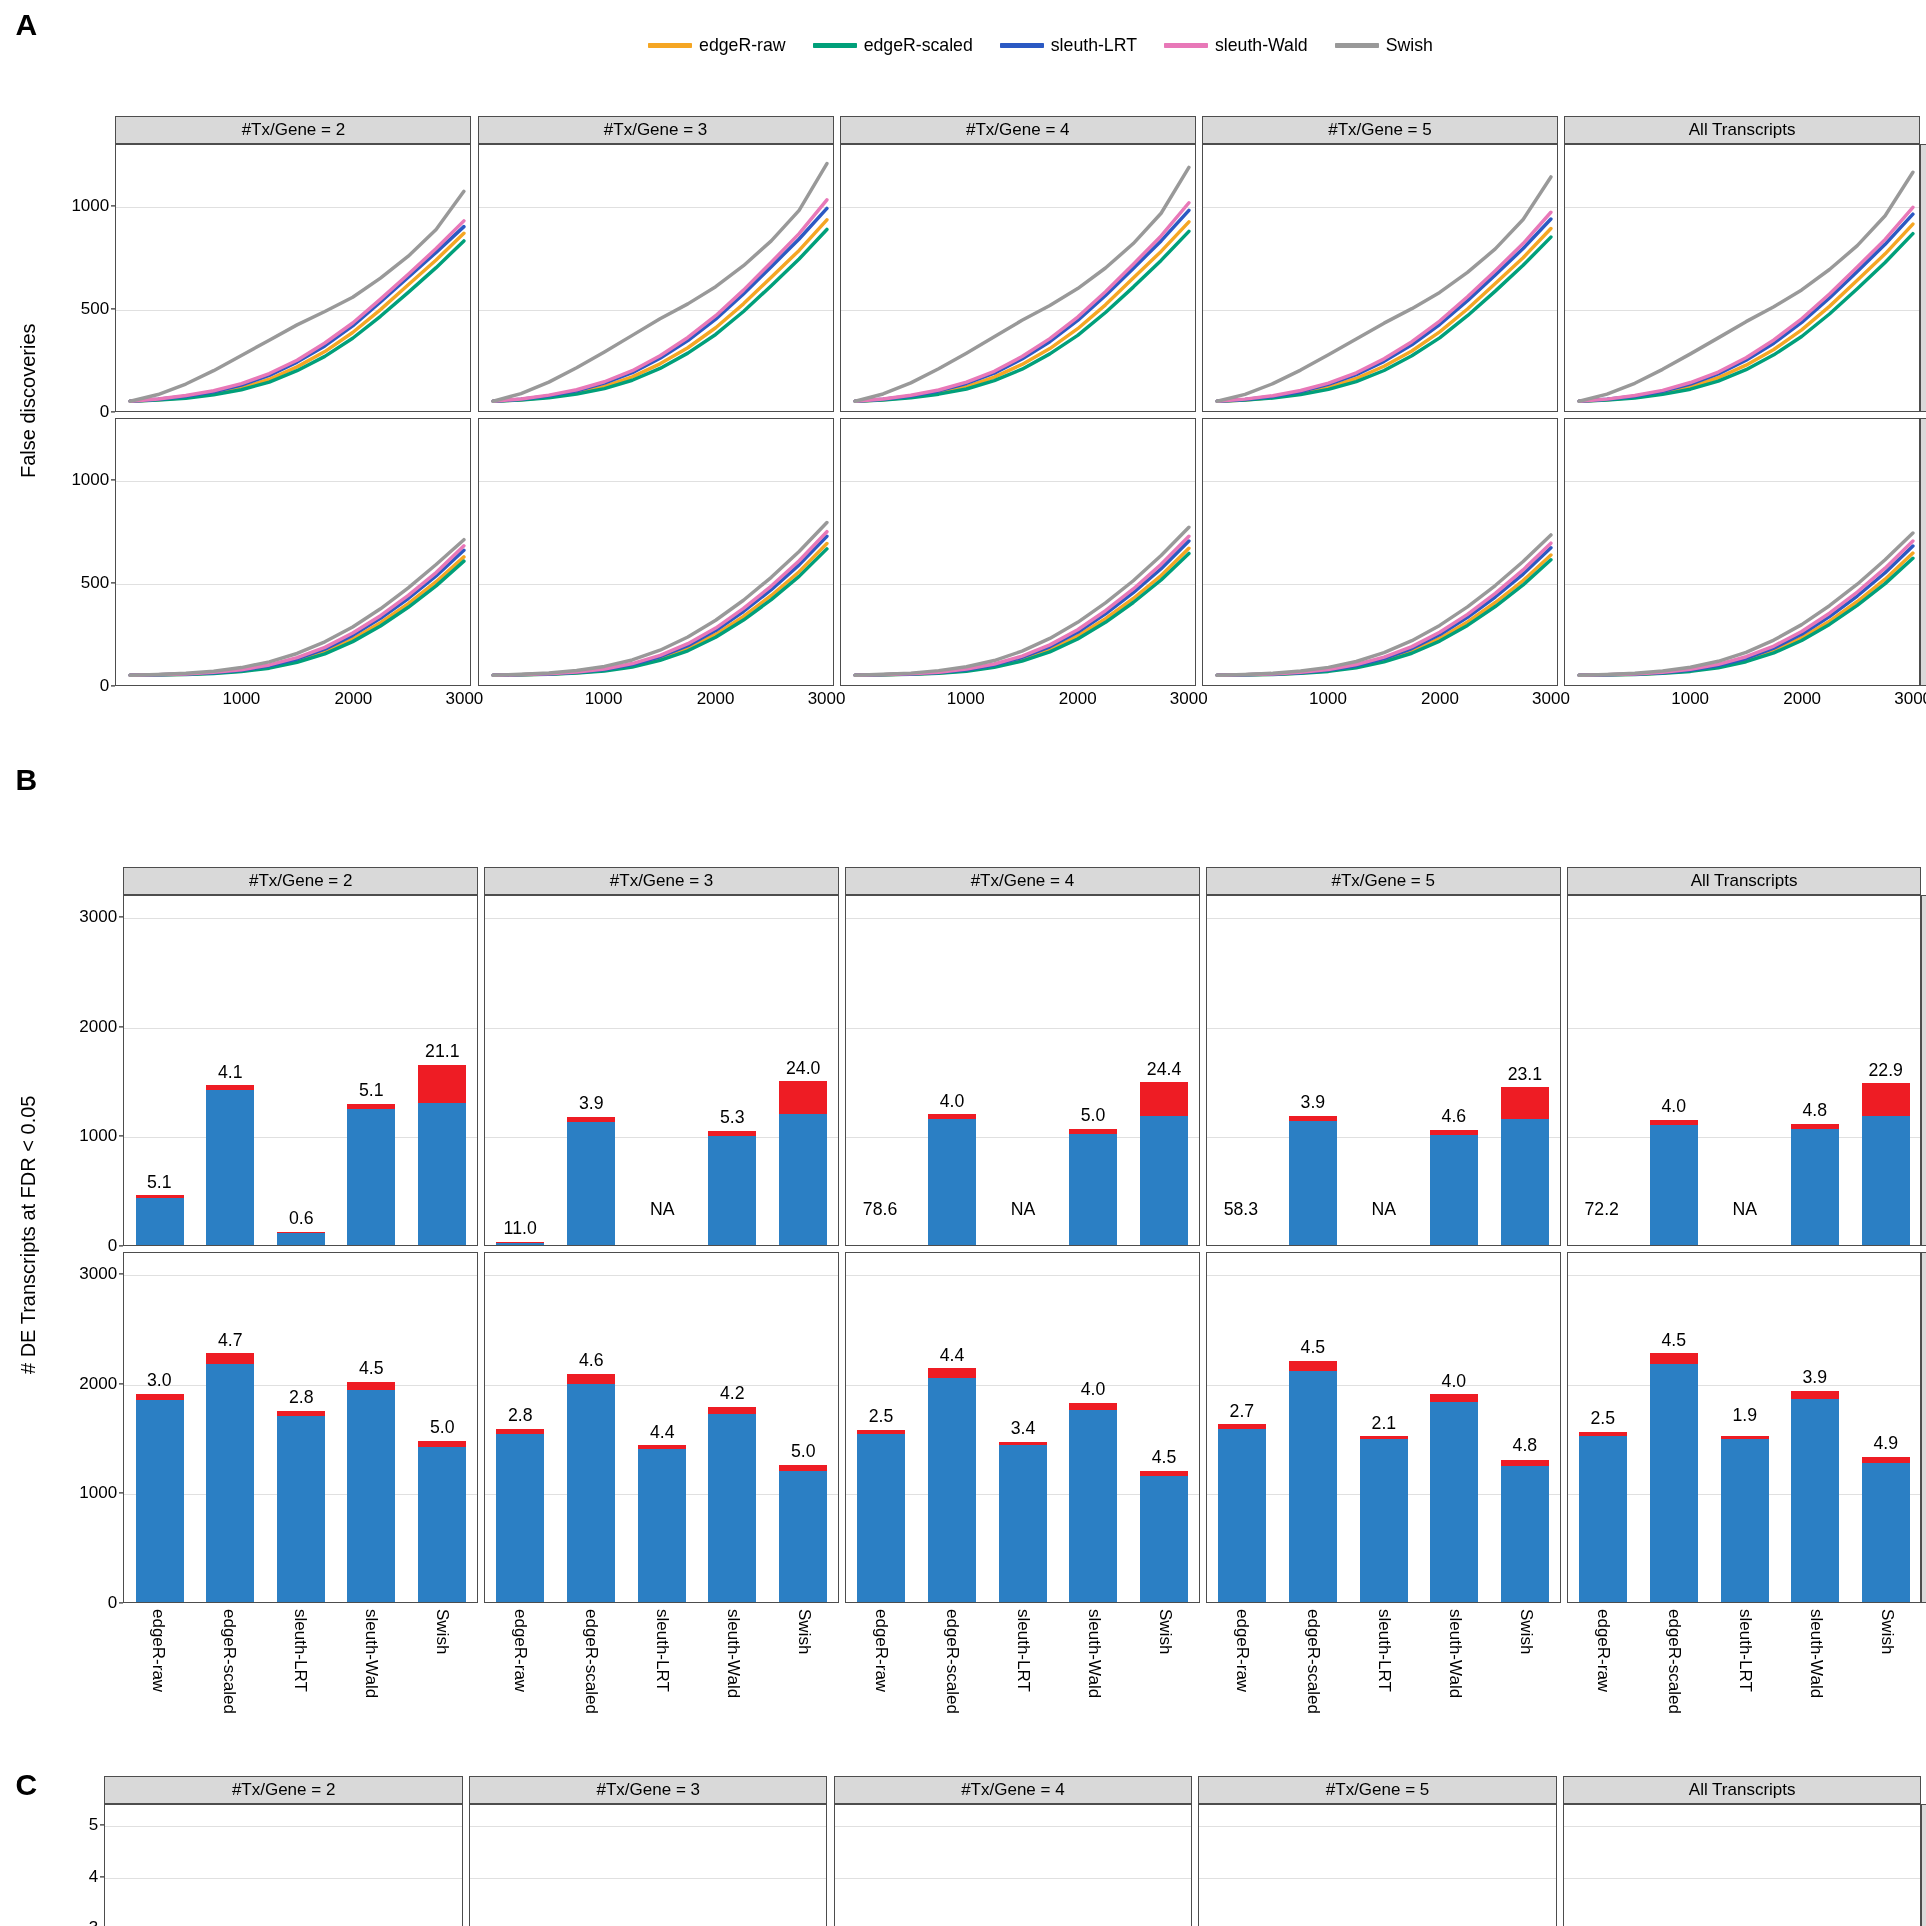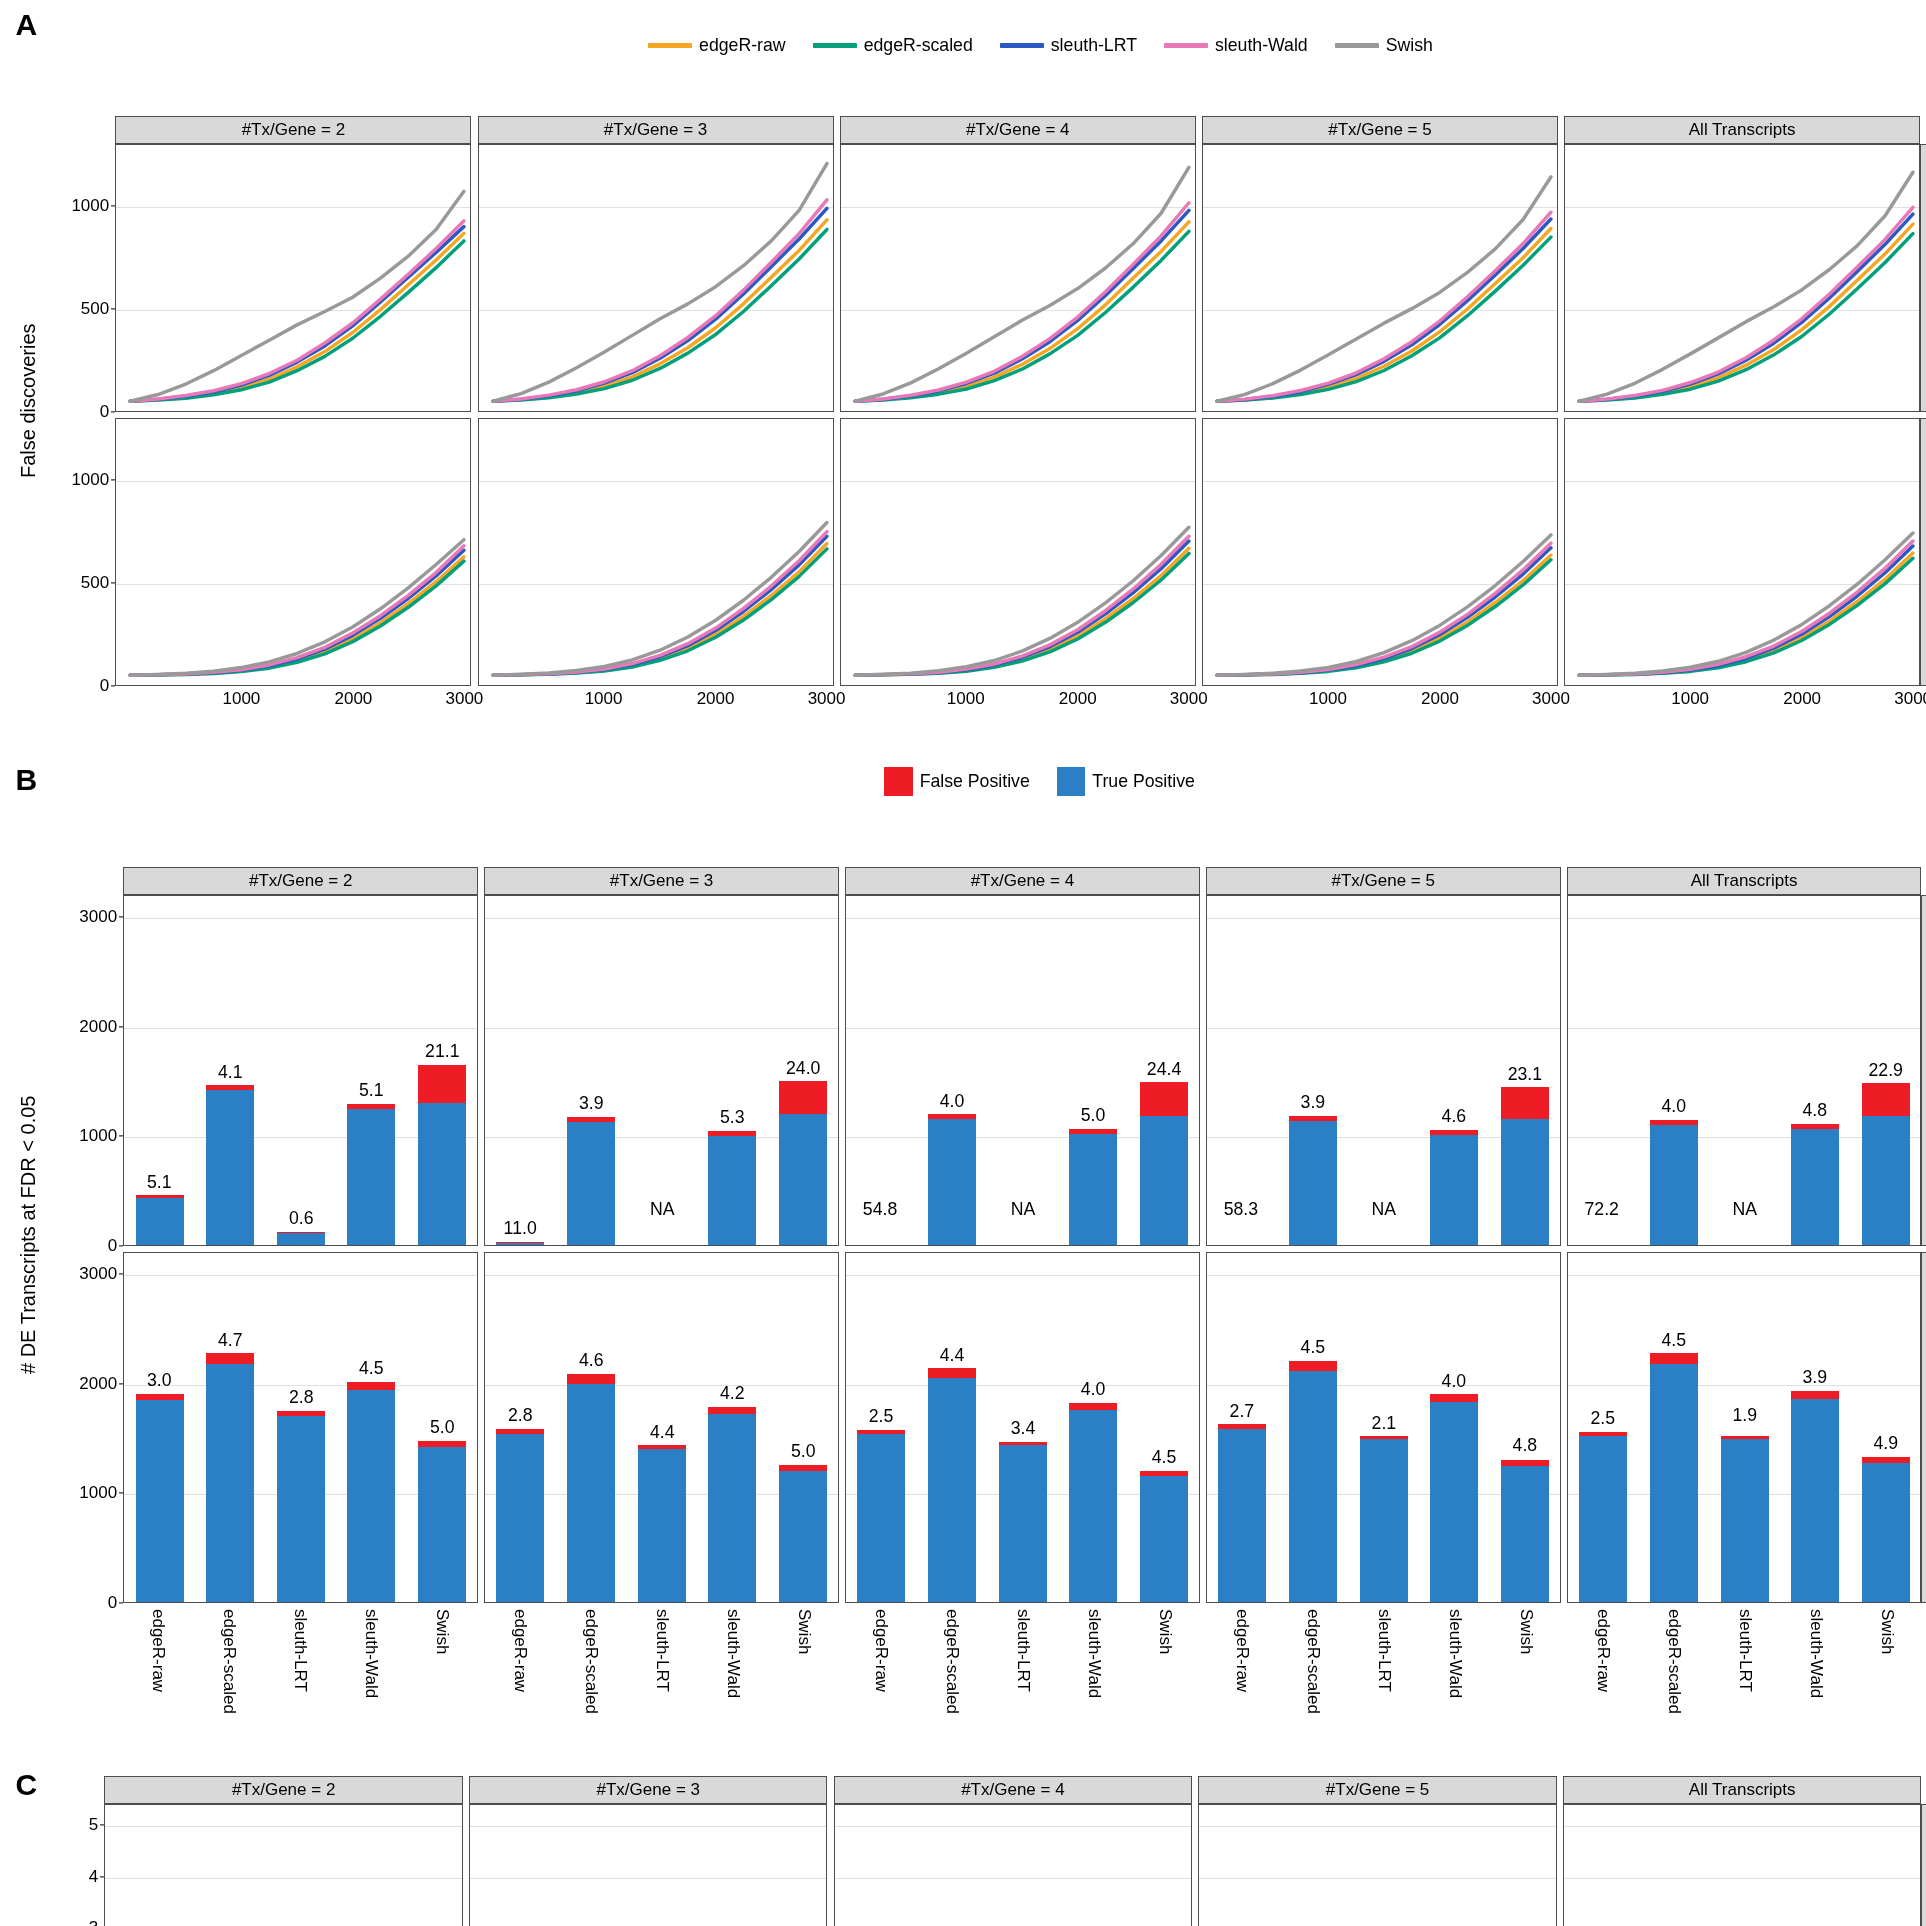--- a/index.html
+++ b/index.html
@@ -378,16 +378,6 @@
 
   <div class="panel-letter" style="left:15.4px; top:763px;">B</div>
 
-  <div class="legend" id="legend-b" style="position:absolute; left:616px; top:767px; width:847px;">
-      <div class="legend-item">
-        <div class="legend-swatch" style="background:#EE1C24;"></div>
-        <div class="legend-label">False Positive</div>
-      </div>
-      <div class="legend-item">
-        <div class="legend-swatch" style="background:#2B7FC4;"></div>
-        <div class="legend-label">True Positive</div>
-      </div>
-    </div>
 
   <div class="block" id="block-b" style="left:15.4px; top:867px; width:1934px; height:898px;">
       <div class="ylab" style="width:27px;height:736px;"># DE Transcripts at FDR &lt; 0.05</div>

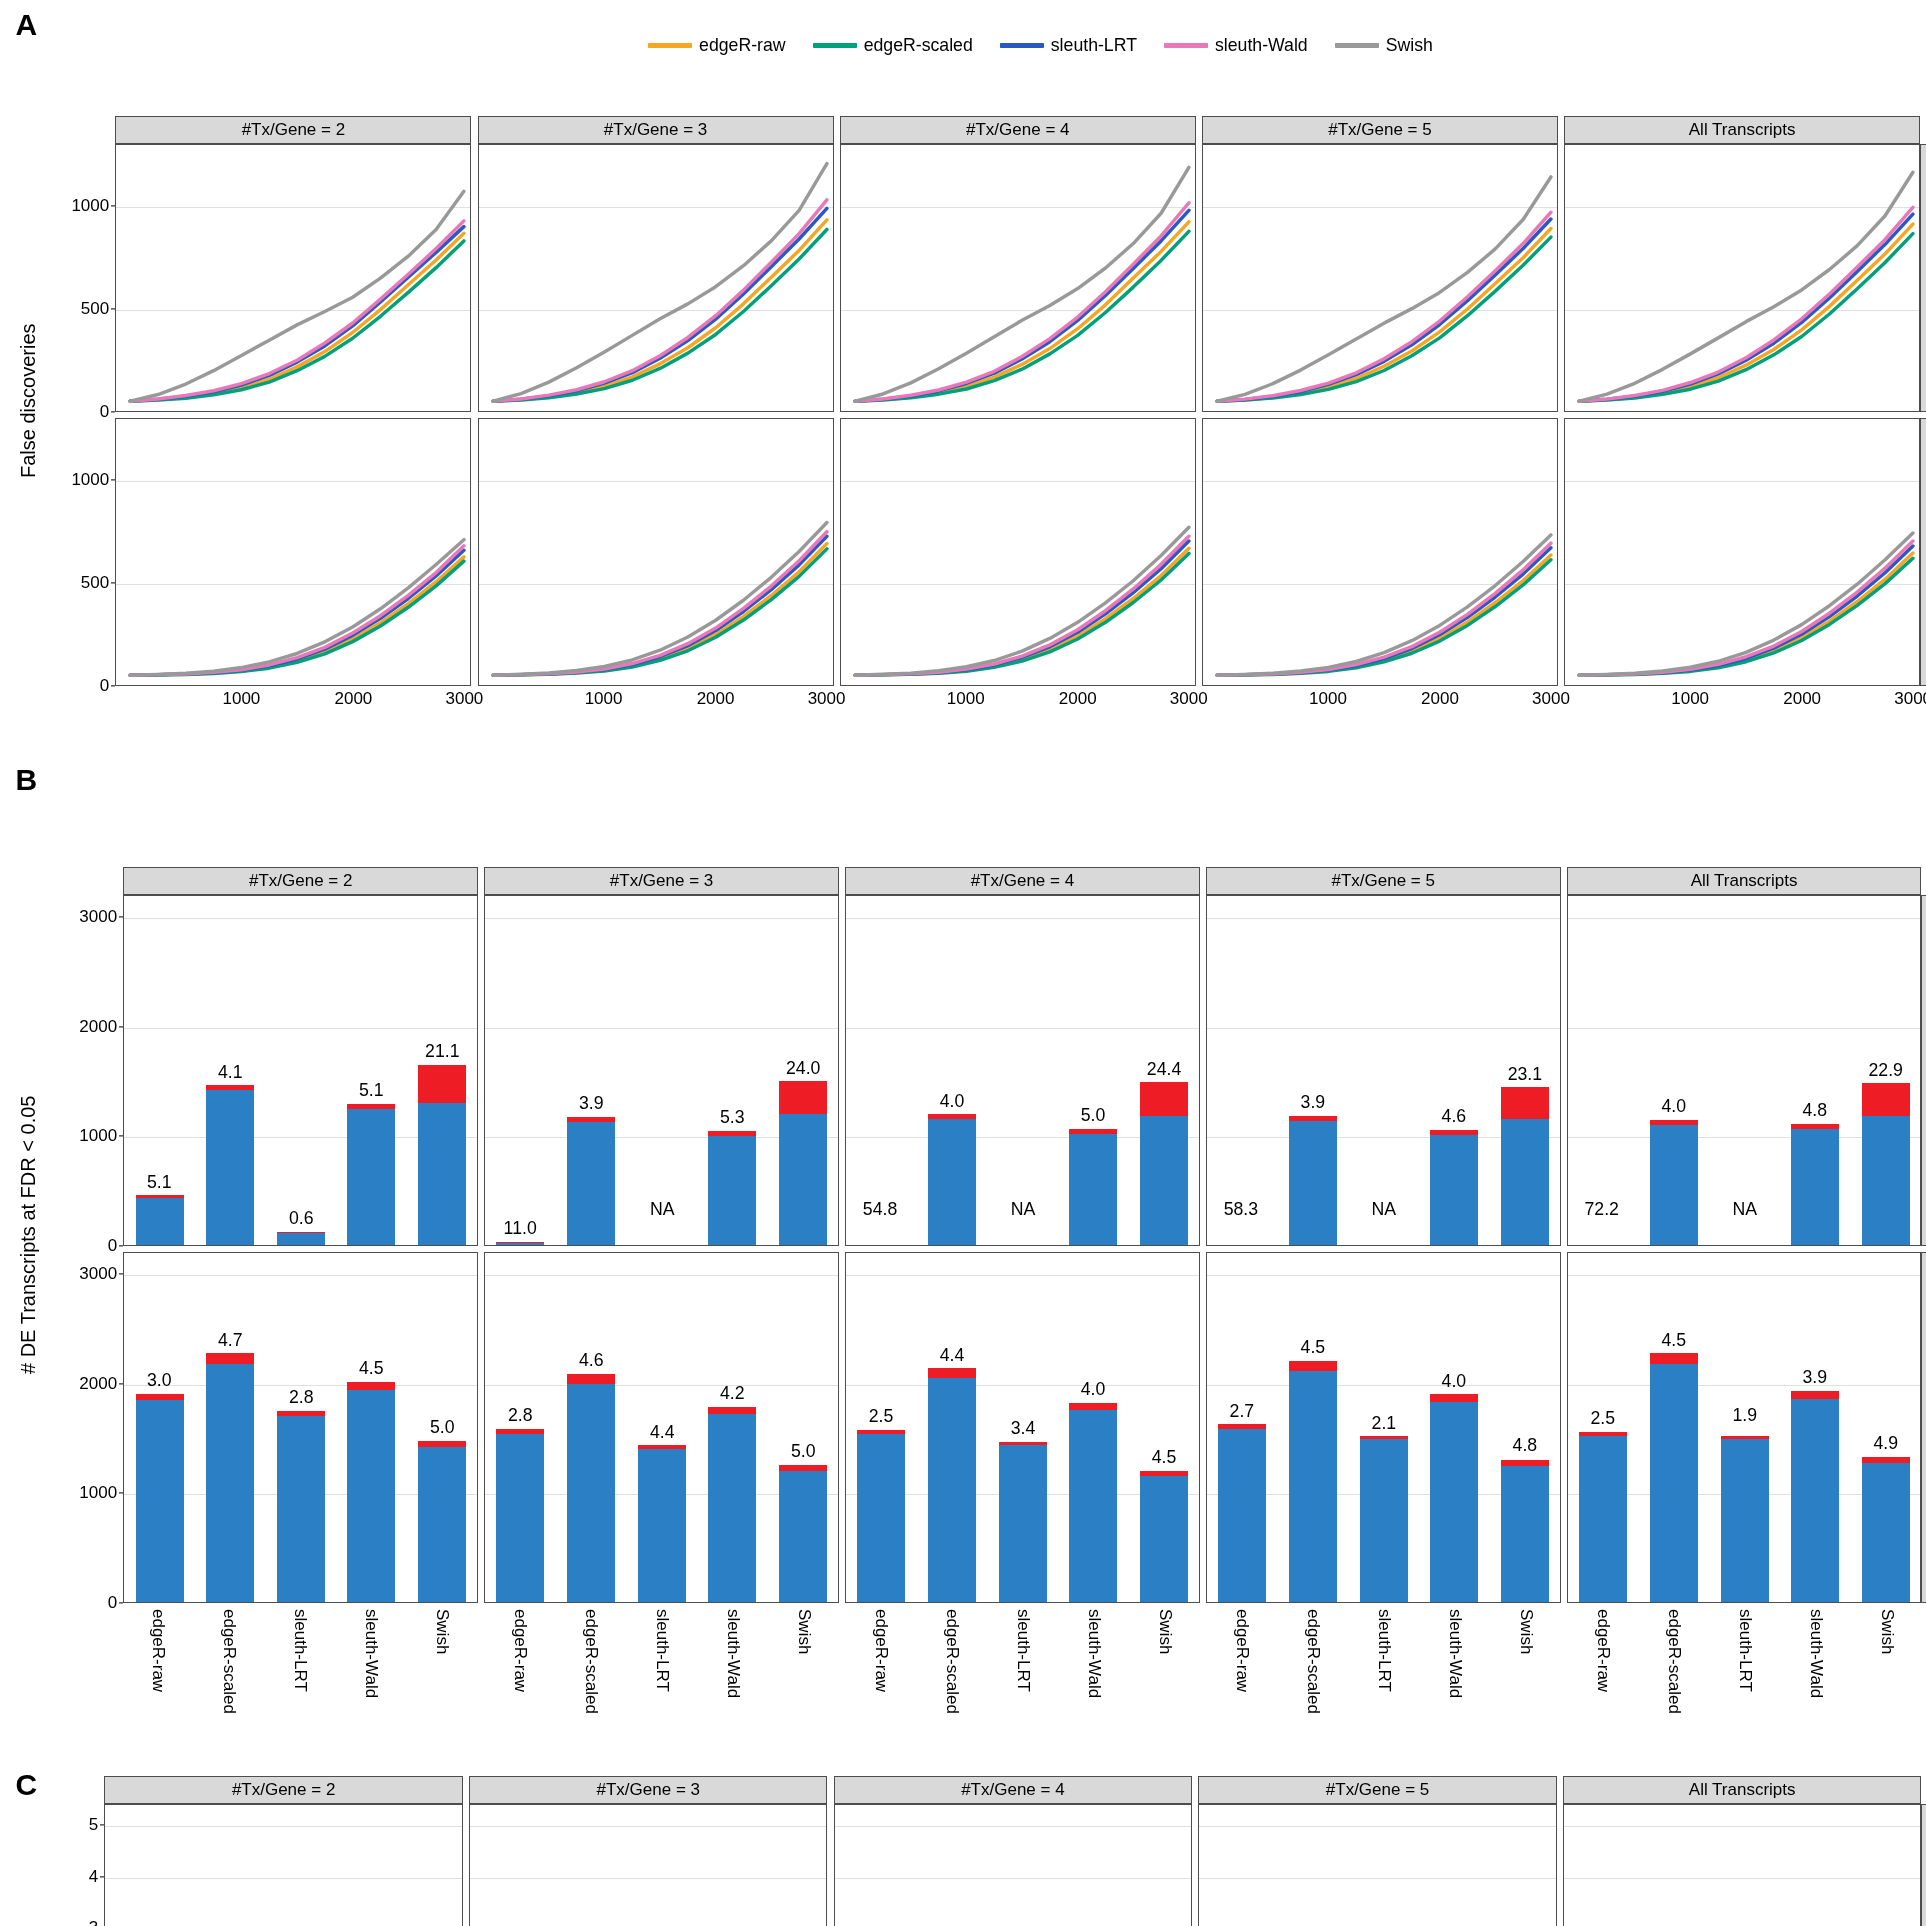--- a/index.html
+++ b/index.html
@@ -461,7 +461,7 @@
             <div class="gridline-h major" style="top:241px;"></div>
             <div class="gridline-h major" style="top:132px;"></div>
             <div class="gridline-h major" style="top:22px;"></div>
-            <div class="bar-label" style="left:34px;top:303px;">54.8</div>
+            <div class="bar-label" style="left:34px;top:303px;">78.6</div>
             <div class="bar" style="left:82px;width:48px;height:130px;">
               <div class="tp" style="height:126px;"></div>
               <div class="fp" style="bottom:126px;height:4.9px;"></div>

